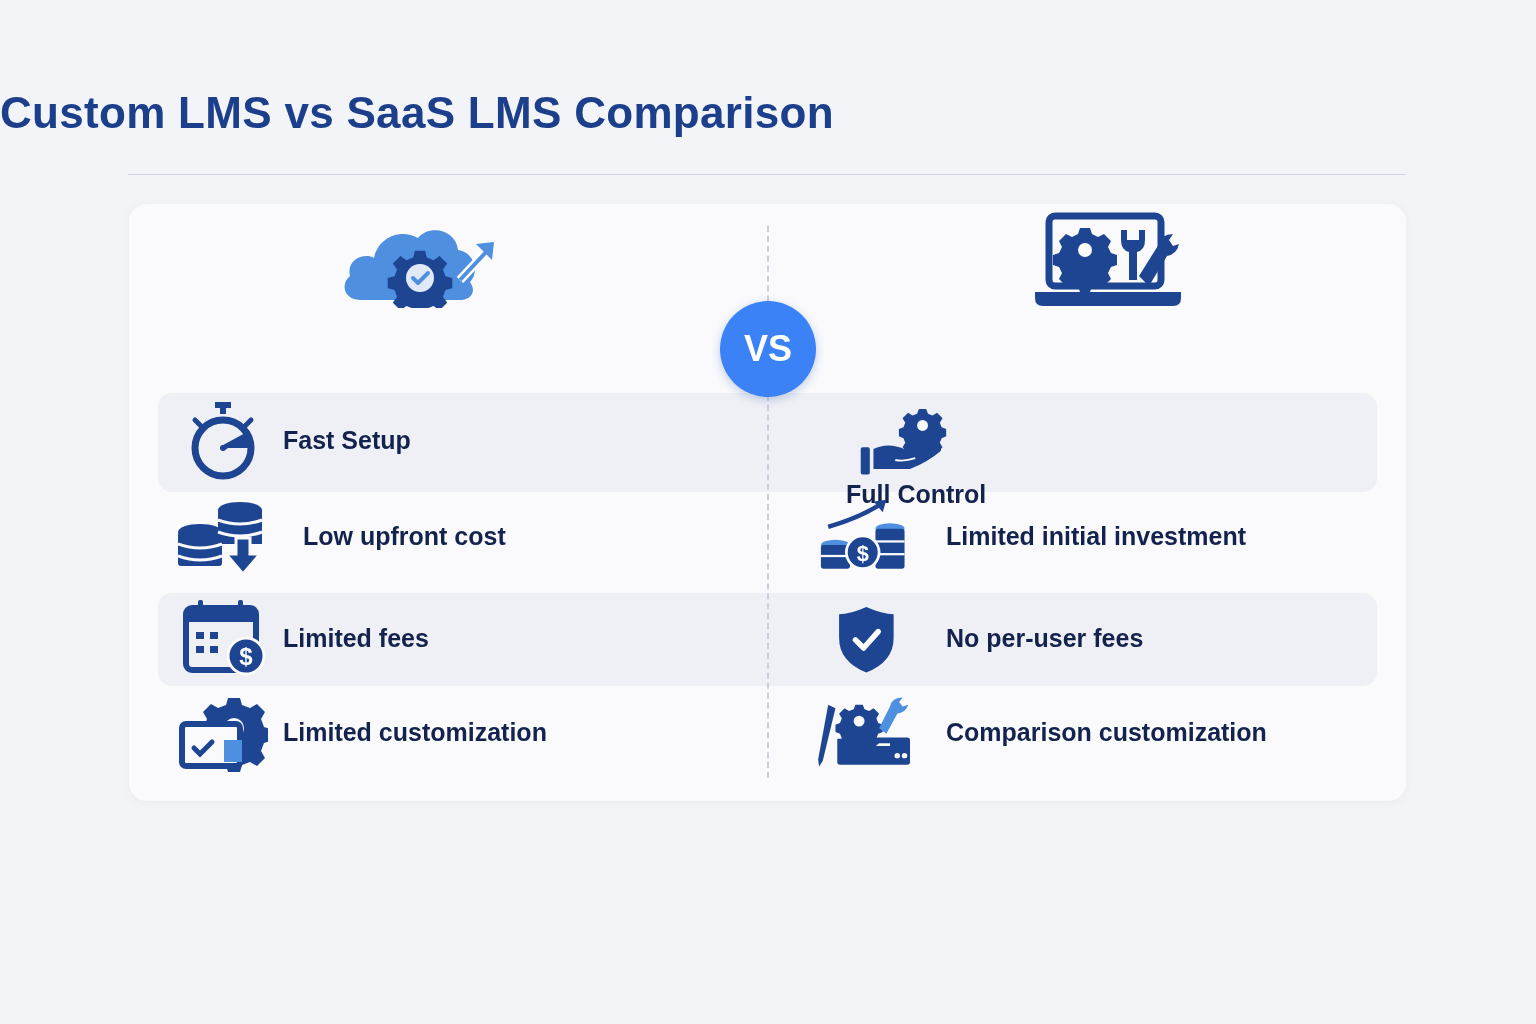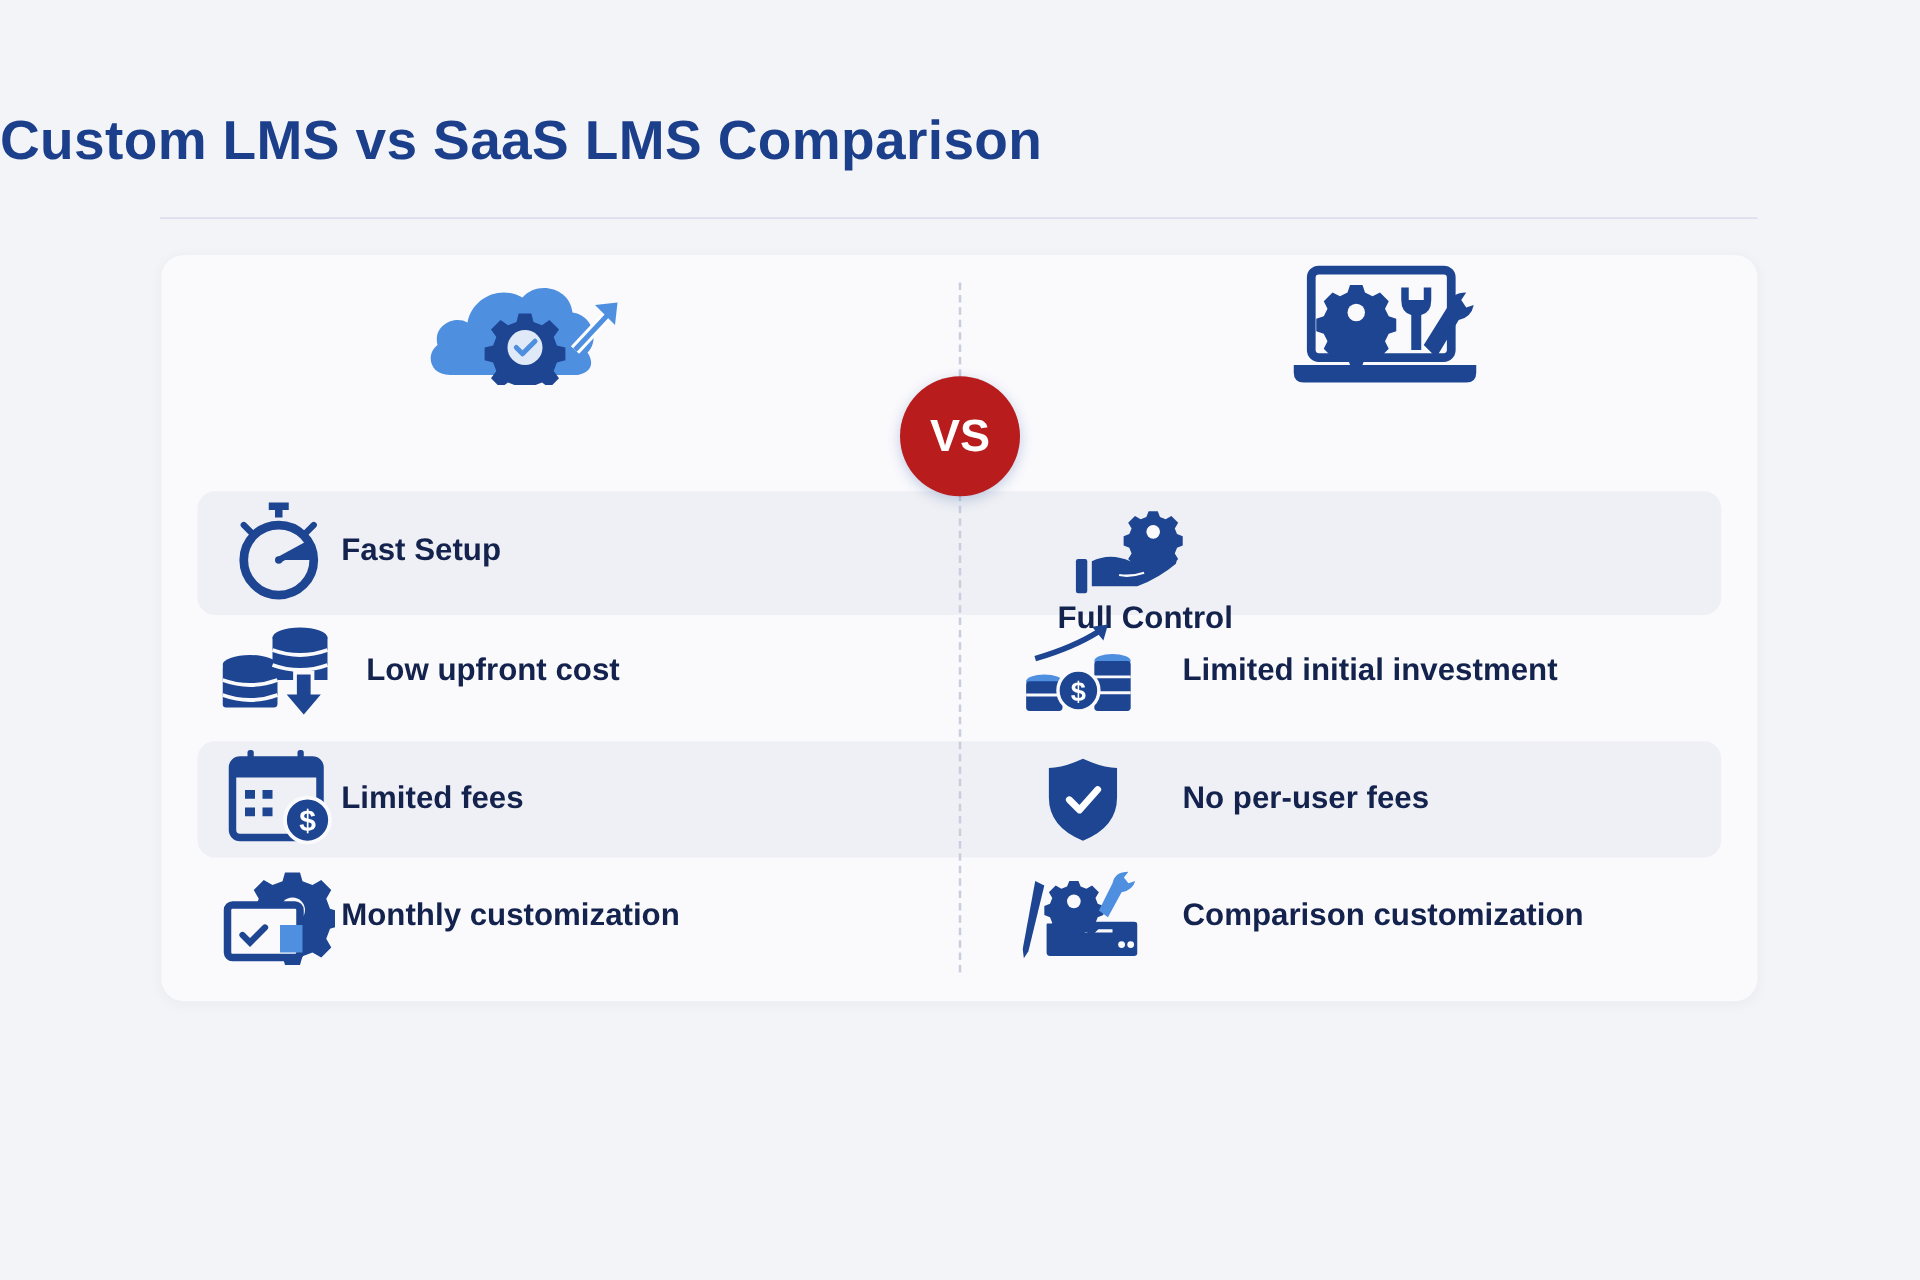--- a/index.html
+++ b/index.html
@@ -36,7 +36,7 @@
   #head-right { left:928px; }
   .vs {
     position:absolute; left:720px; top:301px; width:96px; height:96px;
-    border-radius:50%; background:#b91c1c;
+    border-radius:50%; background:#3b82f6;
     color:#fff; font-size:36px; font-weight:bold;
     display:flex; align-items:center; justify-content:center;
     box-shadow:0 3px 10px rgba(29,69,146,0.25);

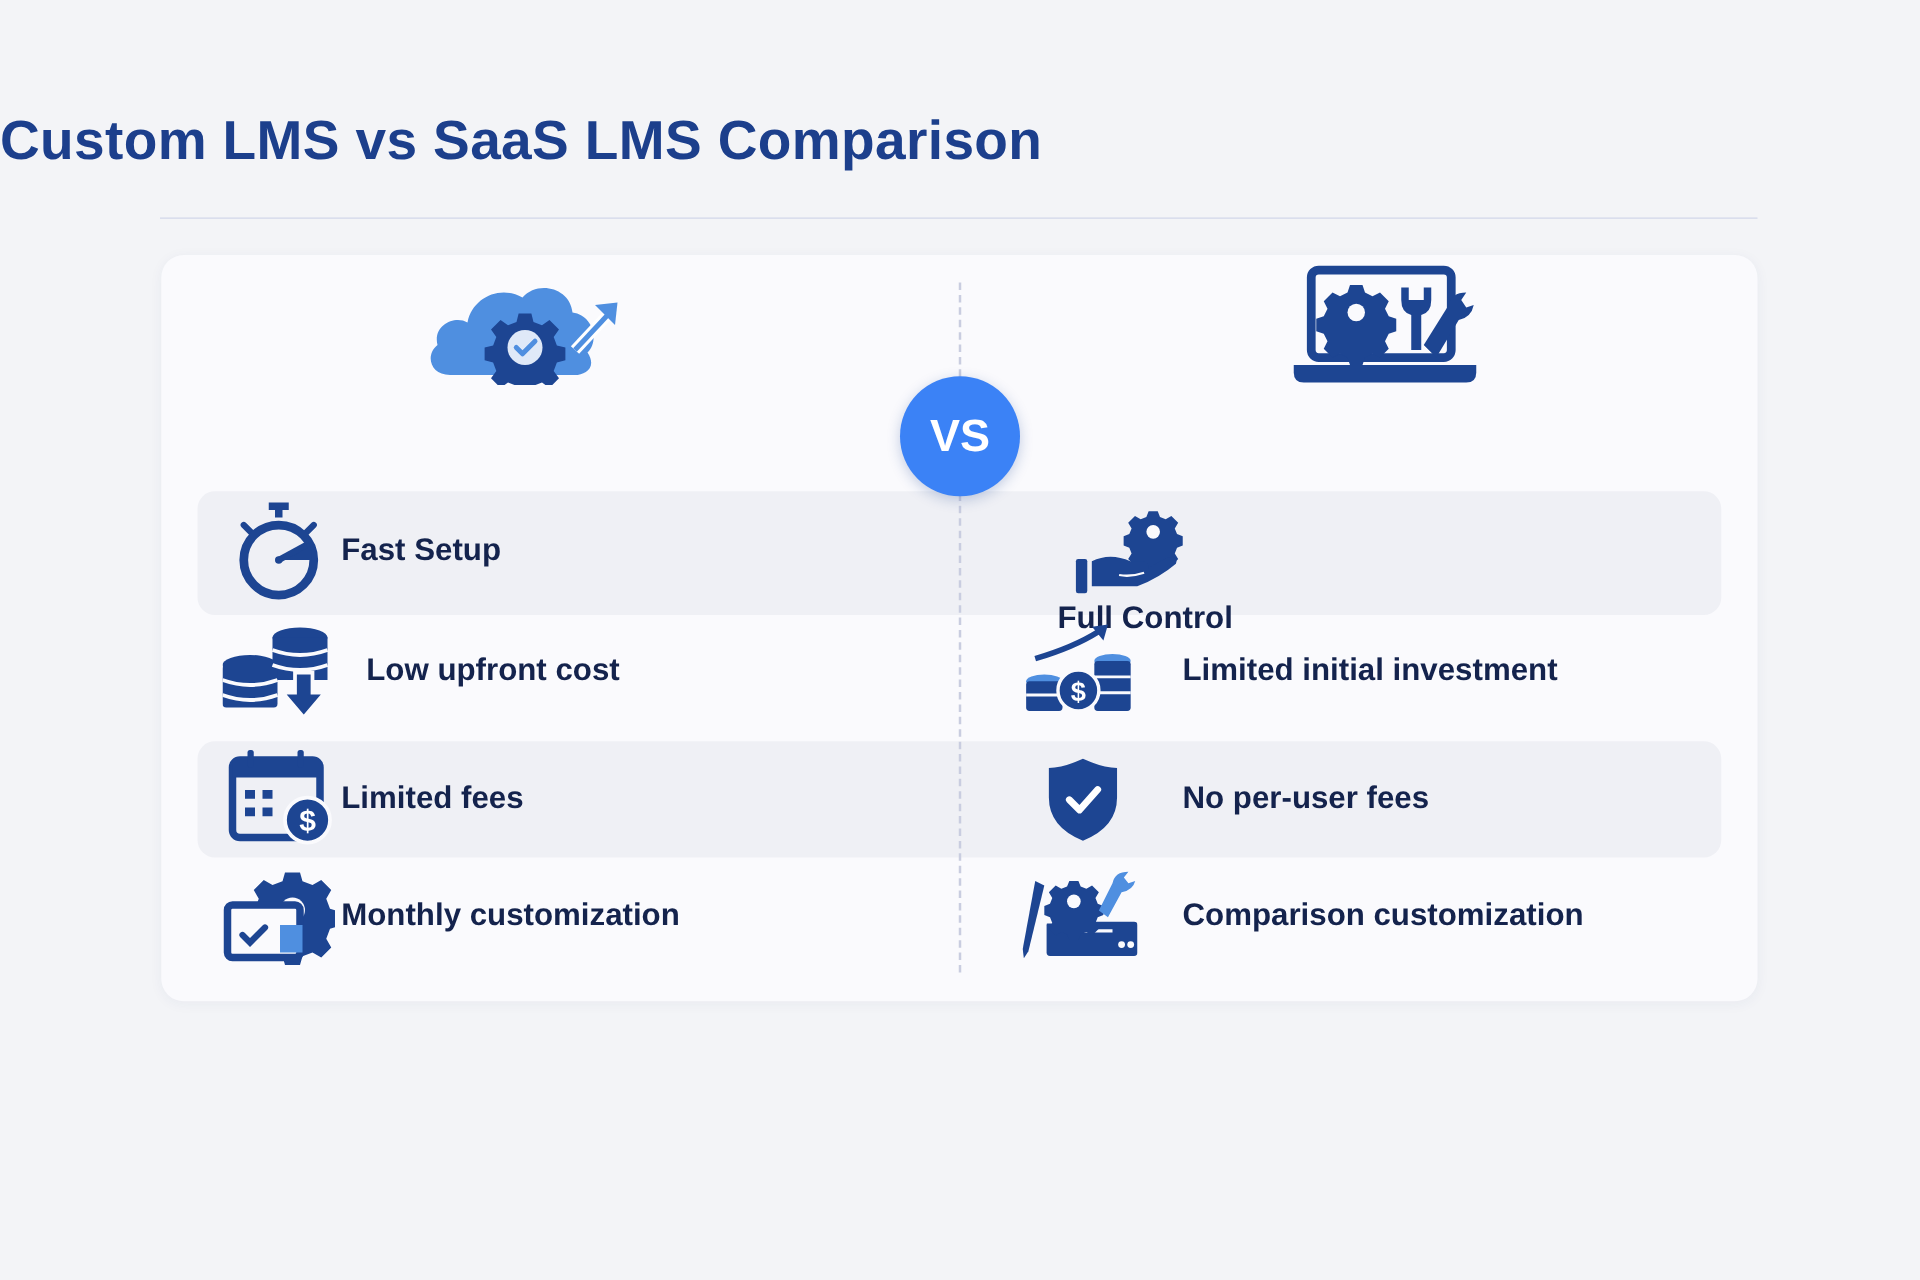--- a/index.html
+++ b/index.html
@@ -47,7 +47,7 @@
   }
   .row { position:absolute; display:flex; align-items:center; }
   .row .ricon { width:100px; height:80px; display:flex; align-items:center; justify-content:center; }
-  .row .rtext { font-size:25px; color:#14234d; font-weight:bold; }
+  .row .rtext { font-size:25px; color:#14234d; font-weight:bold; margin-left:10px; }
   .left-row  { left:173px; }
   .right-row { left:810px; }
   .right-row .rtext { margin-left:36px; }

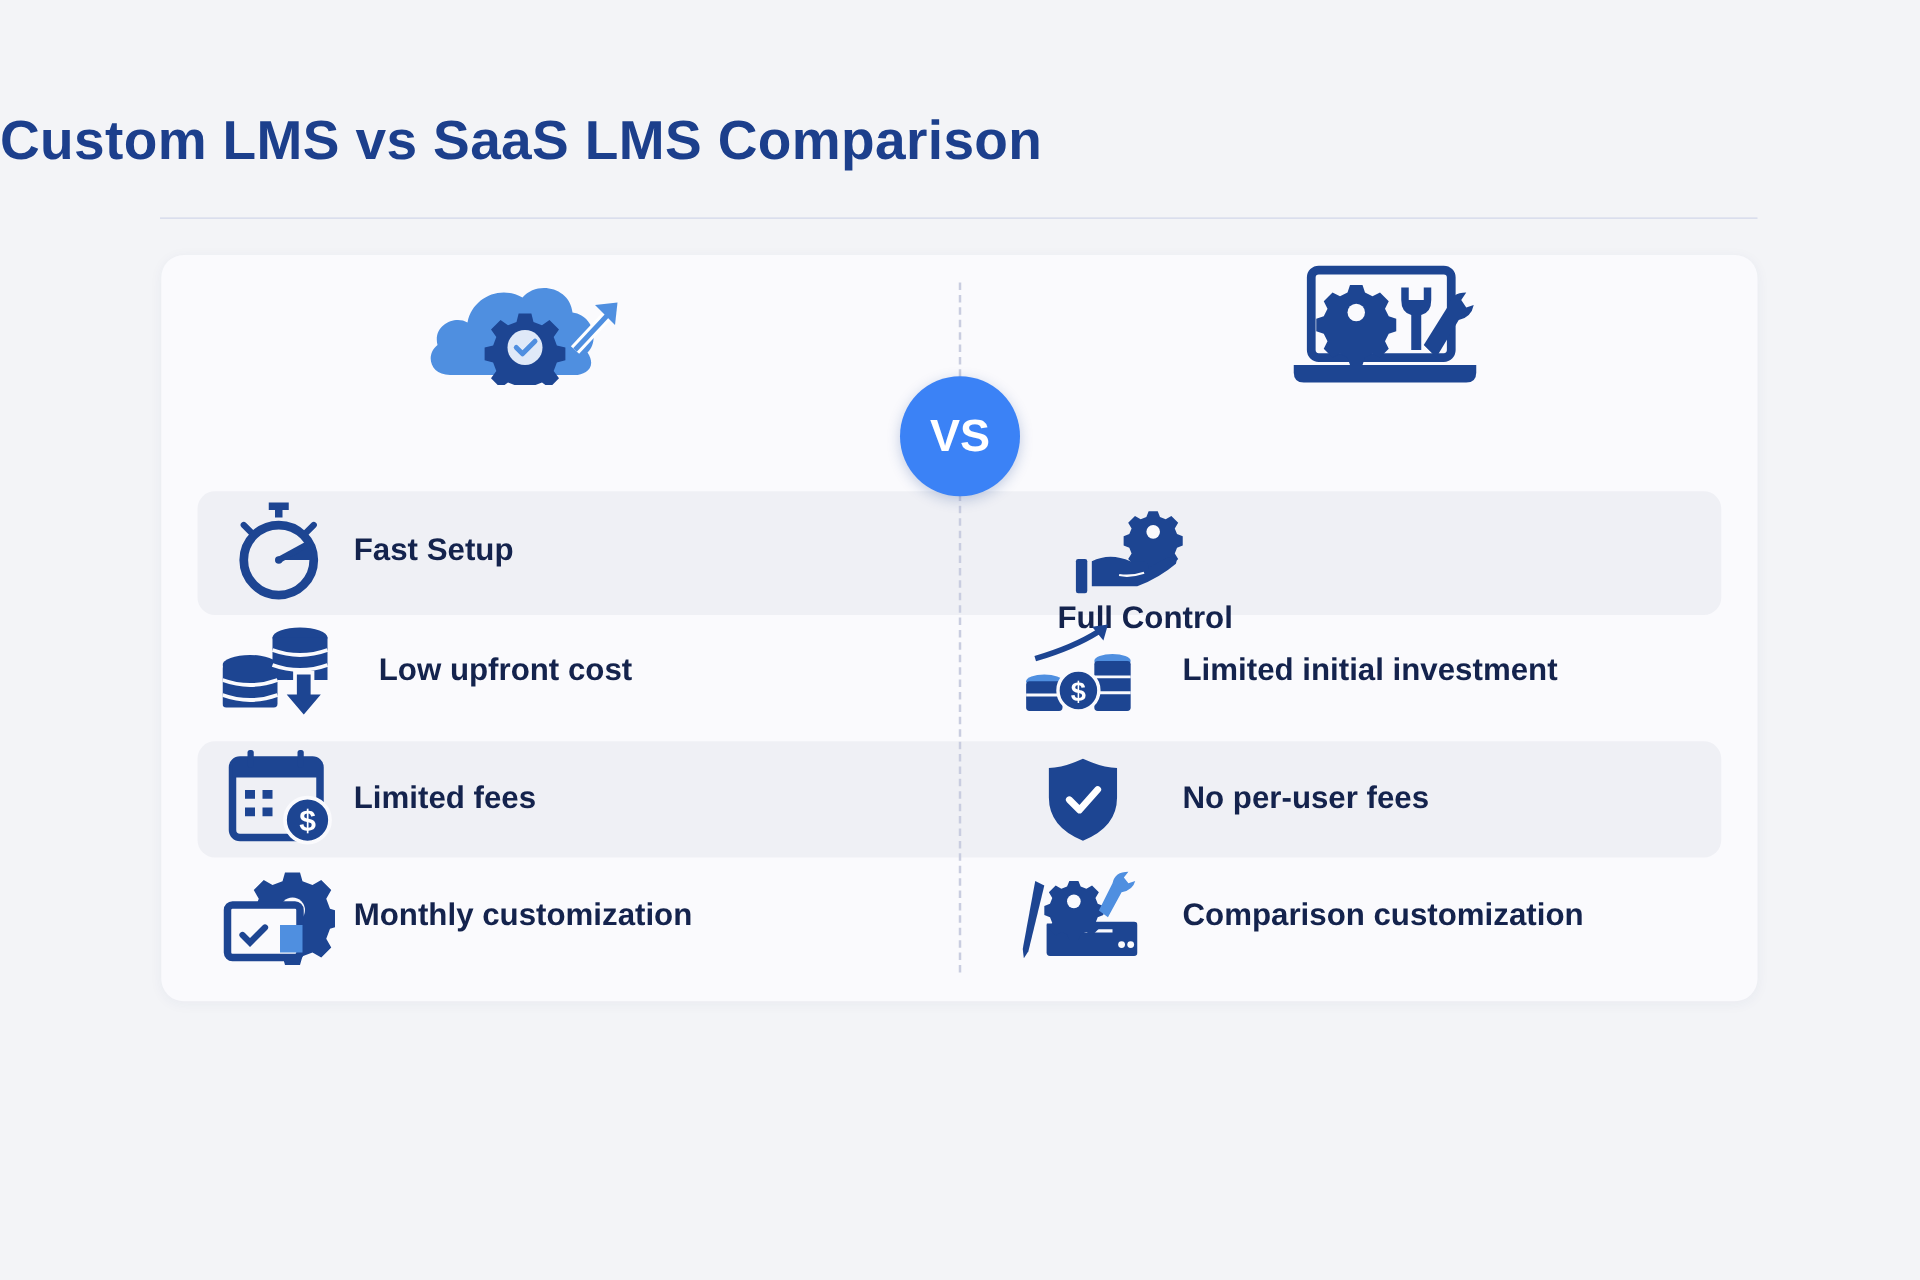--- a/index.html
+++ b/index.html
@@ -167,7 +167,7 @@
       <path d="M16 56 l6 6 l12 -12" stroke="#1d4592" stroke-width="5" fill="none" stroke-linecap="round"></path>
     </svg>
   </div>
-  <div class="rtext">Monthly customization</div>
+  <div class="rtext">Limited customization</div>
 </div>
 
 <div class="row right-row" style="top:400px;flex-direction:column;">

